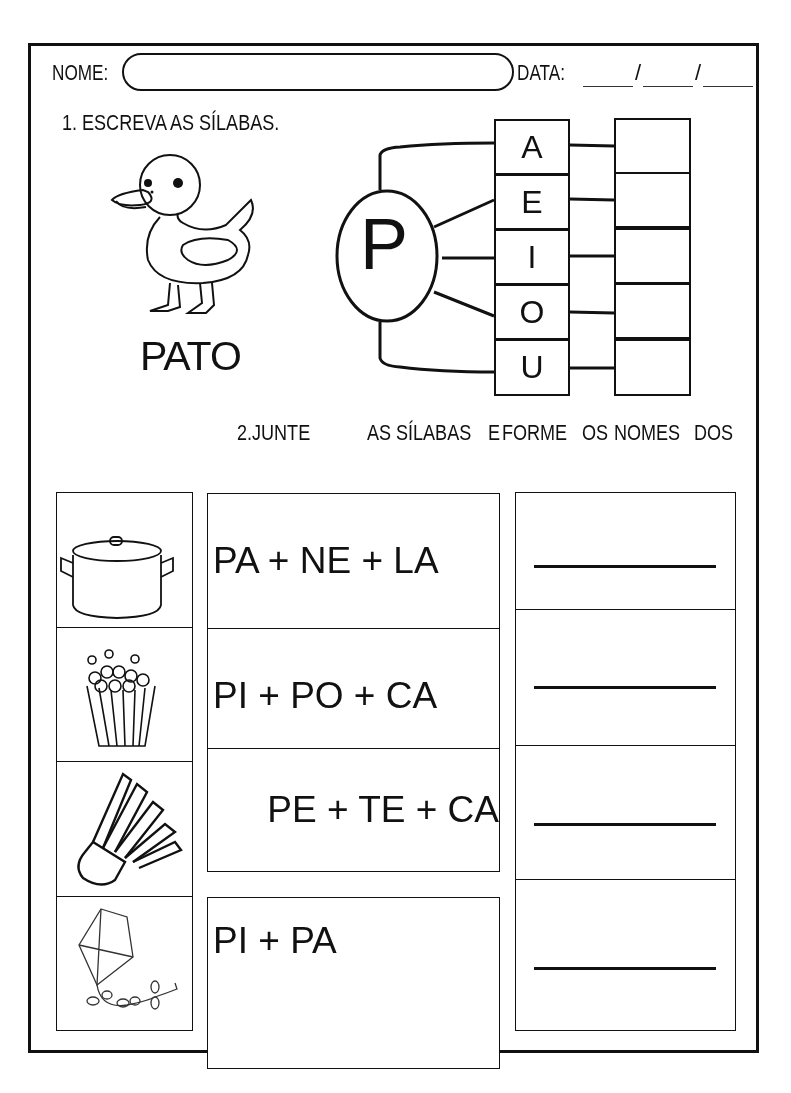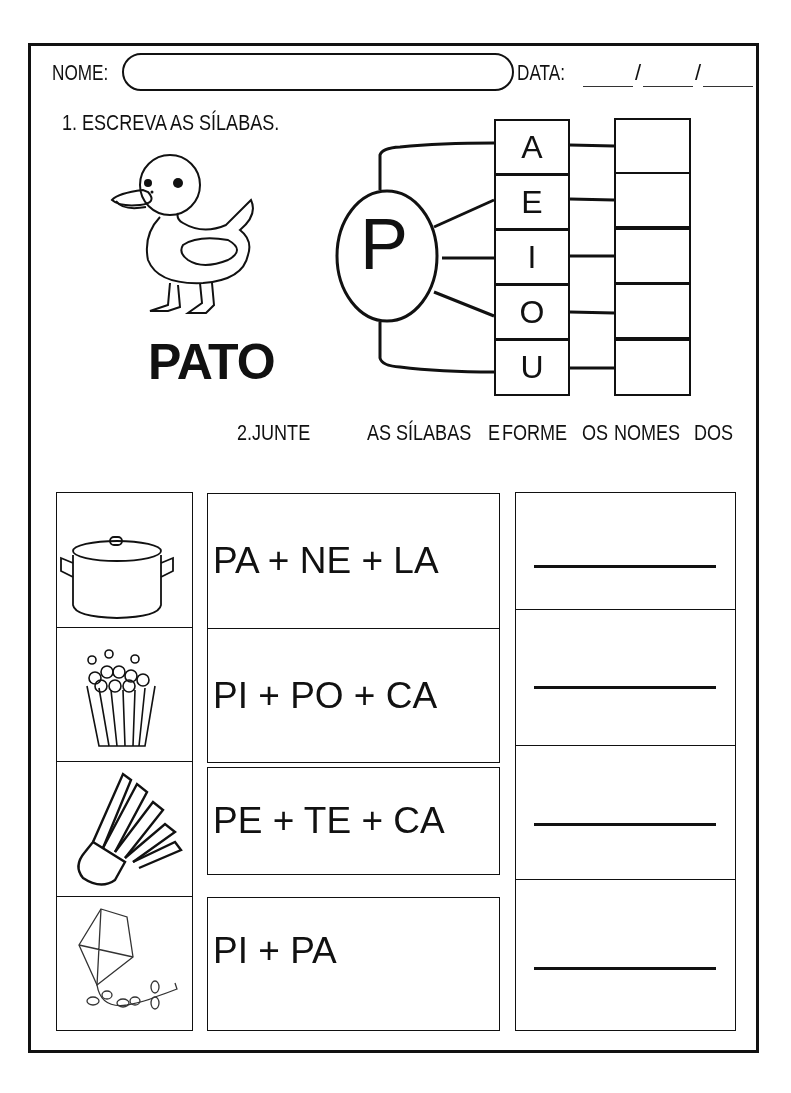--- a/index.html
+++ b/index.html
@@ -18,7 +18,7 @@
 
   .q1 { left:62px; top:110px; font-size:22px; transform:scaleX(0.82); transform-origin:left top; white-space:nowrap; }
 
-  .pato-word { left:148px; top:333px; font-size:50px; letter-spacing:-1px;font-weight:bold; }
+  .pato-word { left:140px; top:333px; font-size:41px; letter-spacing:-1px; }
 
   .syl-box { position:absolute; left:494px; width:76px; height:56px; border:2px solid #111; box-sizing:border-box;
              display:flex; align-items:center; justify-content:center; font-size:32px; }

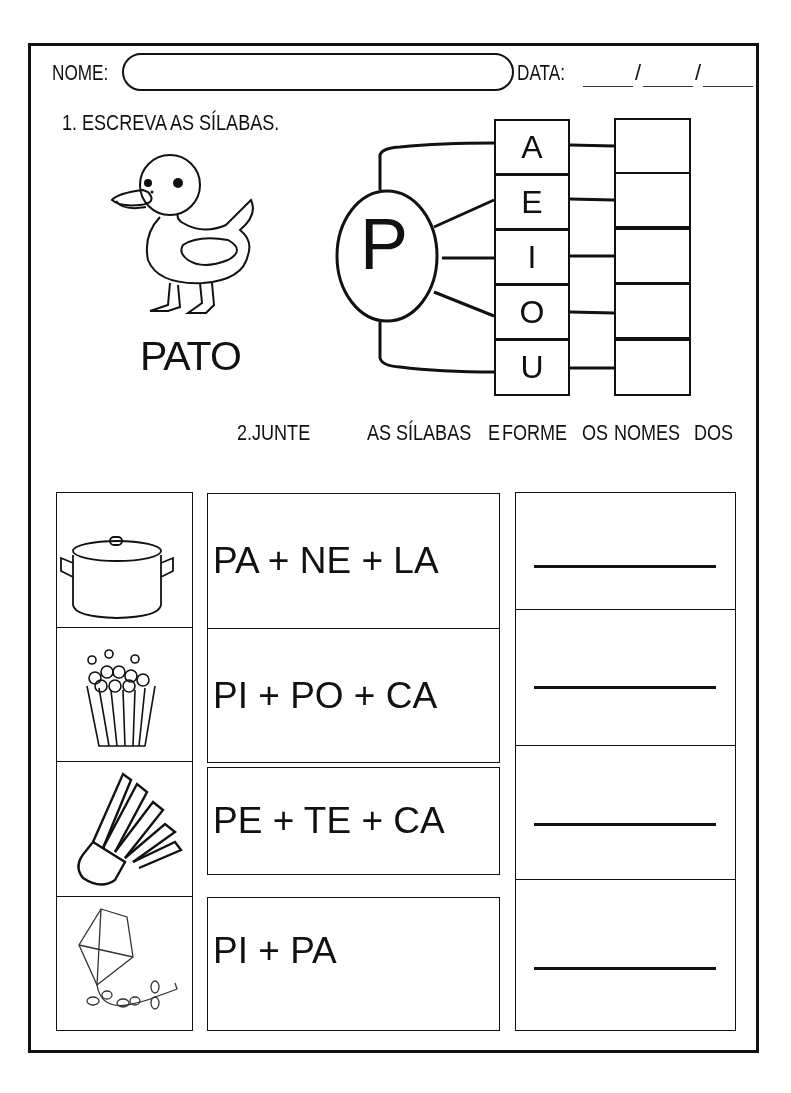--- a/index.html
+++ b/index.html
@@ -183,7 +183,7 @@
 <div class="syl-cell" style="top:628px;height:135px;">
     <span>PI + PO + CA</span>
   </div>
-<div class="syl-cell" style="top:767px;height:108px;">
+<div class="syl-cell" style="top:748px;height:124px;justify-content:flex-end;">
     <span>PE + TE + CA</span>
   </div>
 <div class="syl-cell" style="top:897px;height:134px;align-items:flex-start;padding-top:32px;">

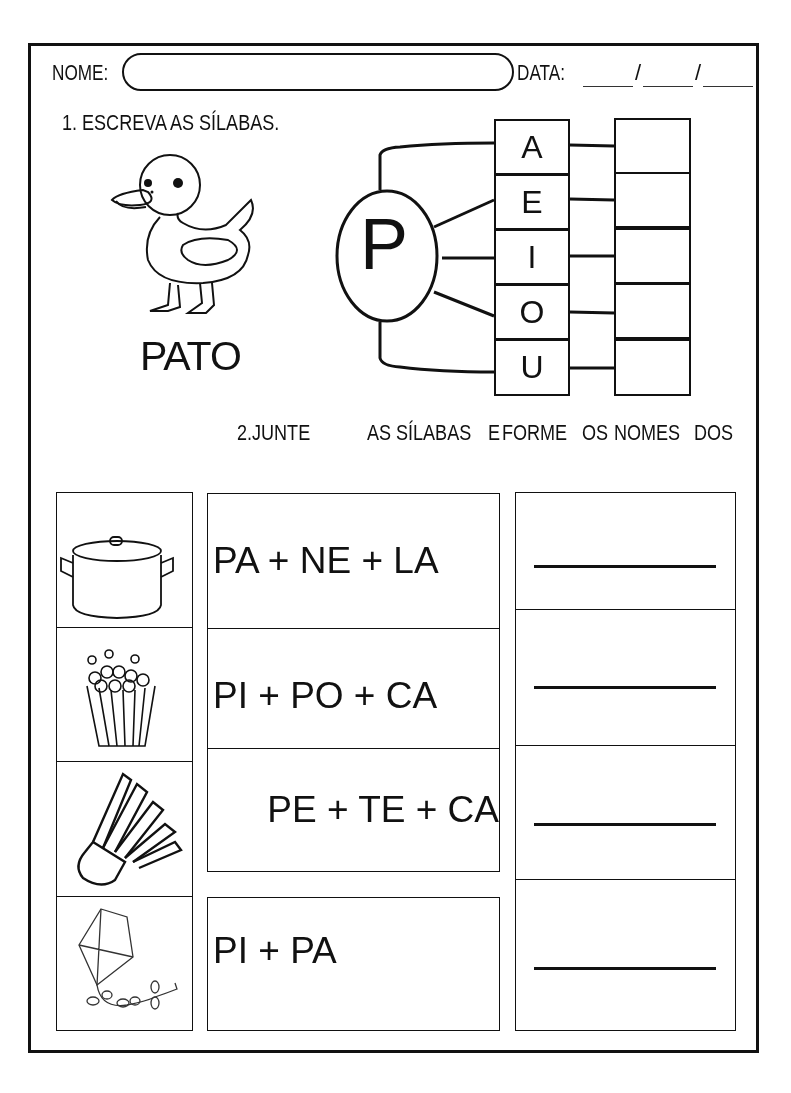--- a/index.html
+++ b/index.html
@@ -186,7 +186,7 @@
 <div class="syl-cell" style="top:748px;height:124px;justify-content:flex-end;">
     <span>PE + TE + CA</span>
   </div>
-<div class="syl-cell" style="top:897px;height:134px;align-items:flex-start;padding-top:32px;">
+<div class="syl-cell" style="top:897px;height:172px;align-items:flex-start;padding-top:22px;">
     <span>PI + PA</span>
   </div>
 

